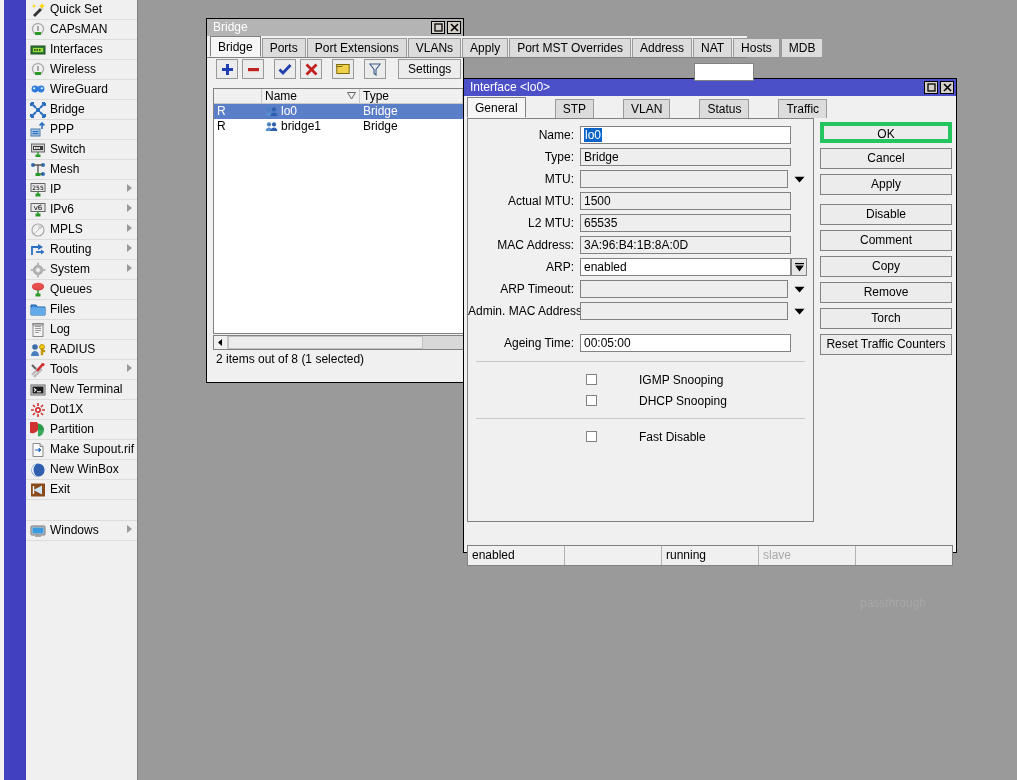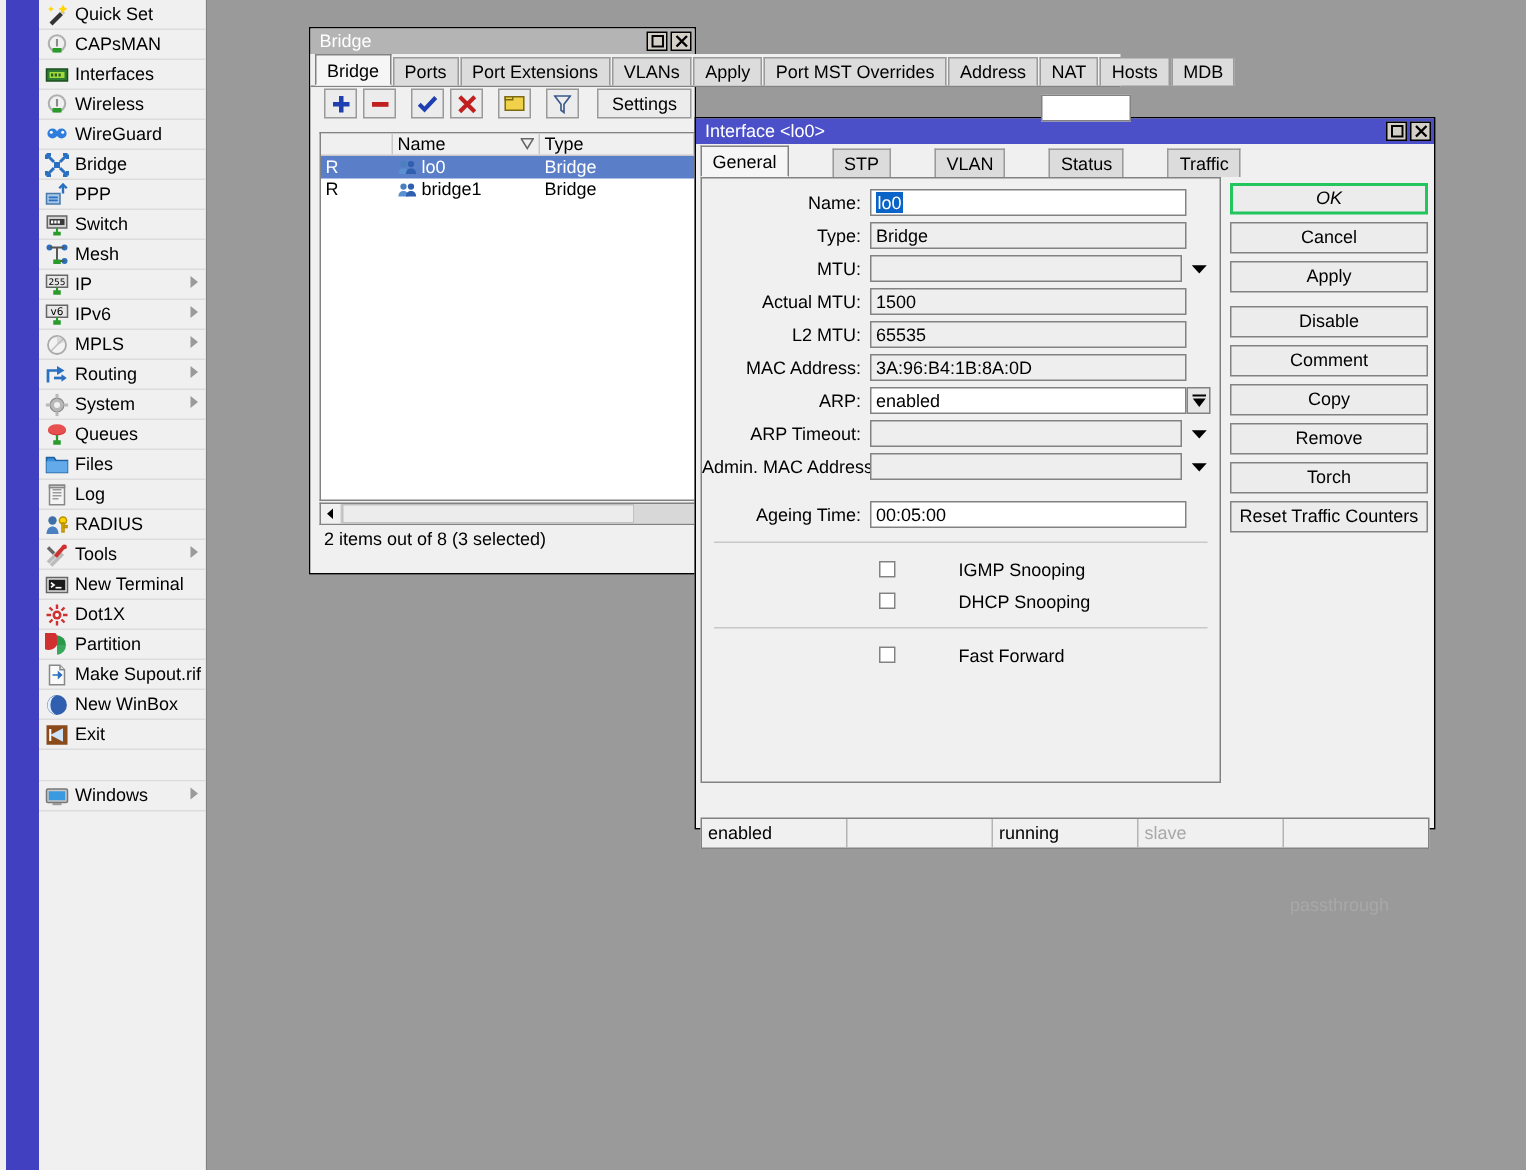--- a/index.html
+++ b/index.html
@@ -240,7 +240,7 @@
     margin-bottom:5px;cursor:default;color:#000;
     white-space:nowrap;
   }
-  .dbtn.primary{border:2px solid #22c55e;line-height:17px;font-style:italic;}
+  .dbtn.primary{border:4px solid #22c55e;line-height:17px;}
   .dbtn.gap{margin-top:9px;}
 
   #iface-statusbar{

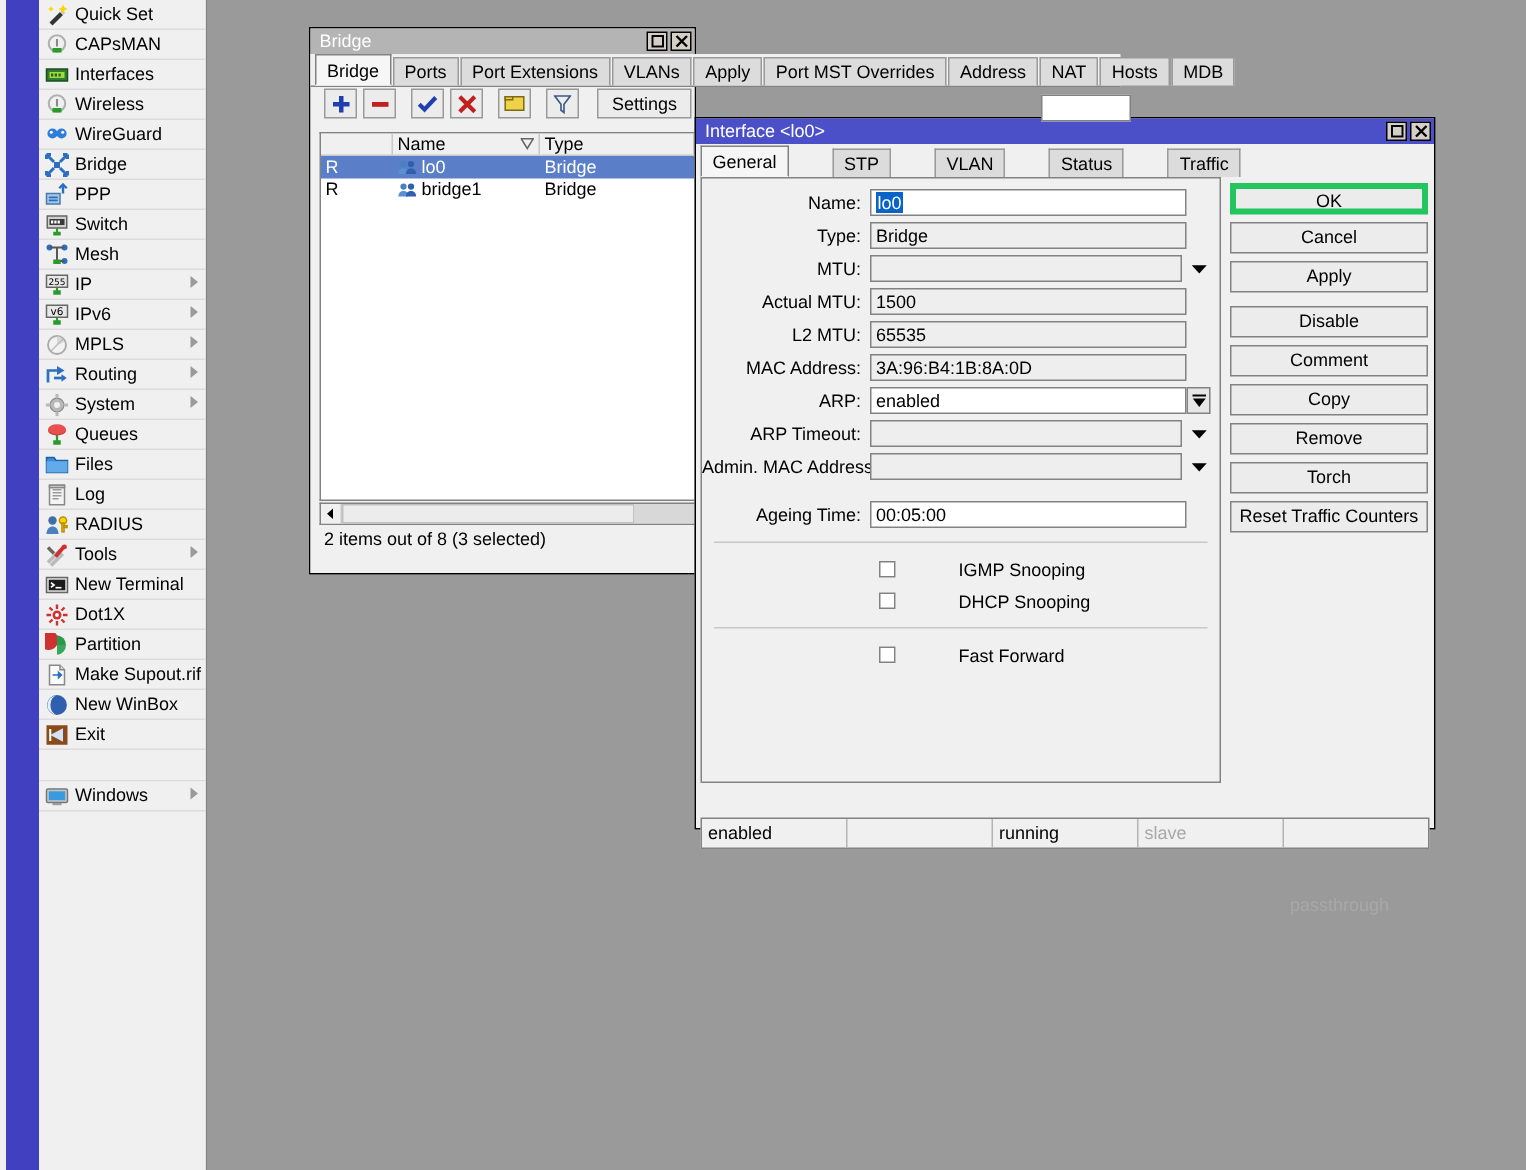--- a/index.html
+++ b/index.html
@@ -684,7 +684,7 @@
       <div class="hs-trail"></div>
     </div>
 
-    <div id="bridge-status">2 items out of 8 (3 selected)</div>
+    <div id="bridge-status">2 items out of 8 (1 selected)</div>
   </div>
 </div>
 

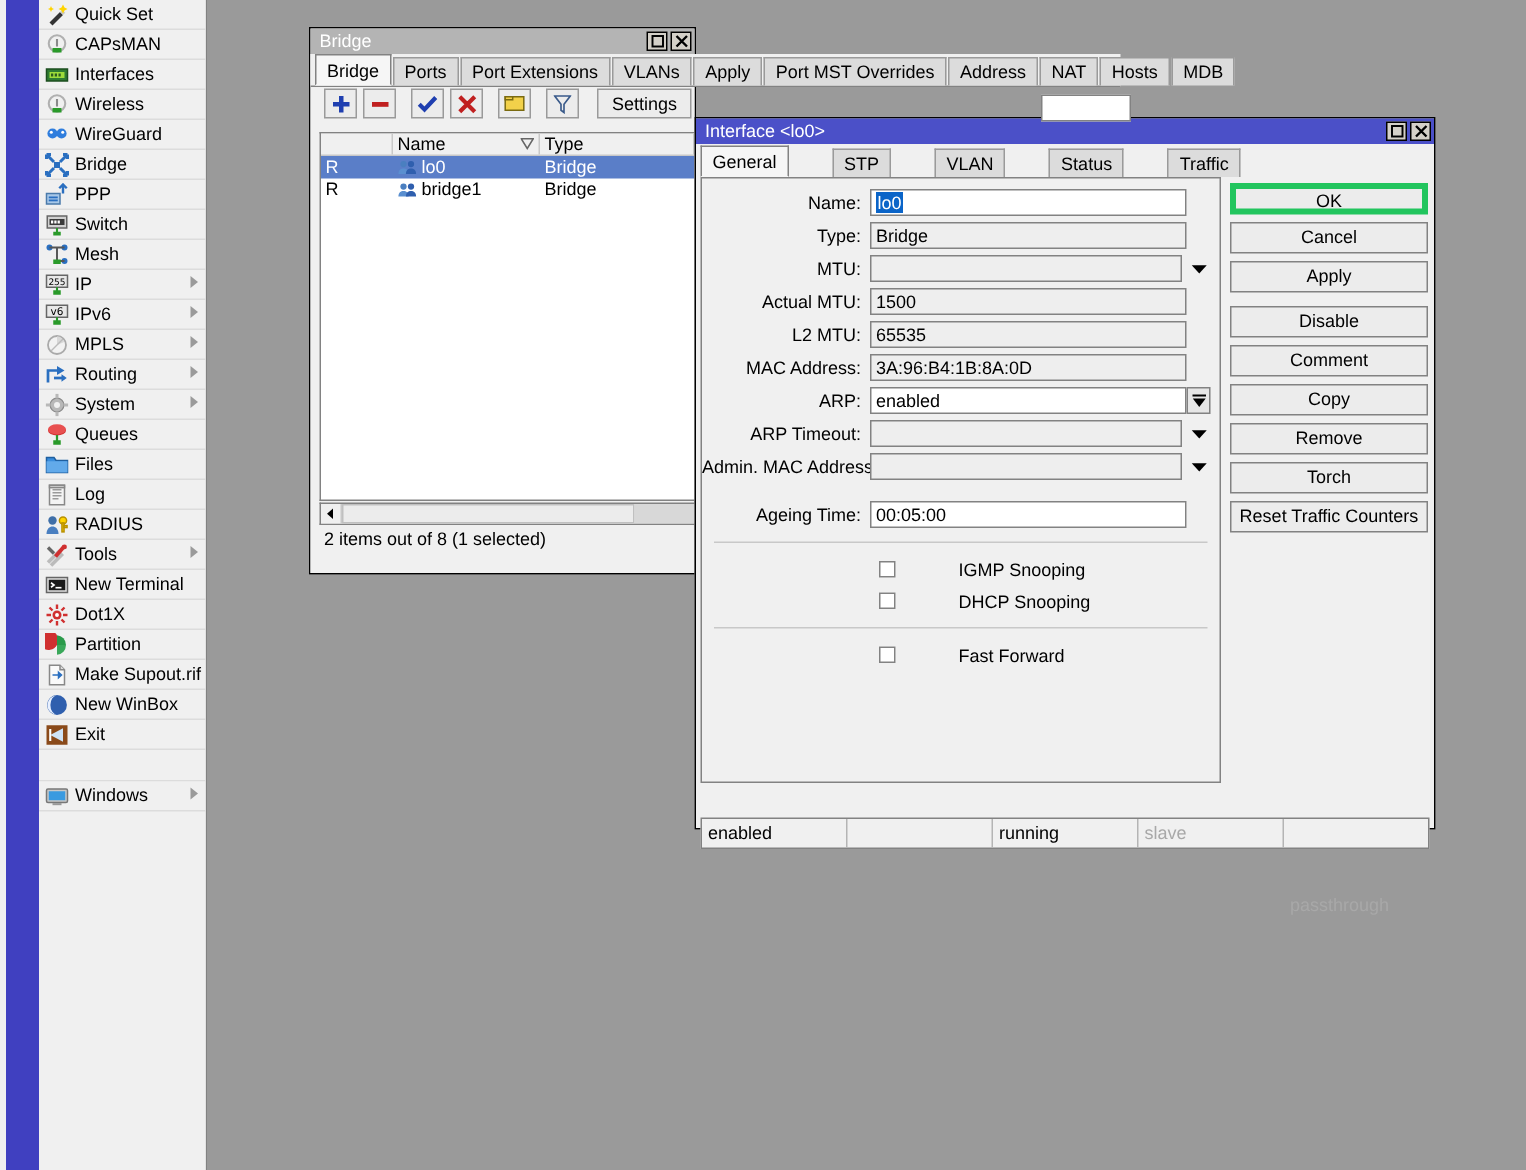--- a/index.html
+++ b/index.html
@@ -794,7 +794,7 @@
         <div class="hr"></div>
         <div class="chkrow">
           <span class="chkbox"></span>
-          <span class="chklbl">Fast Forward</span>
+          <span class="chklbl">Fast Disable</span>
         </div>
       </div>
     <div id="iface-buttons">

